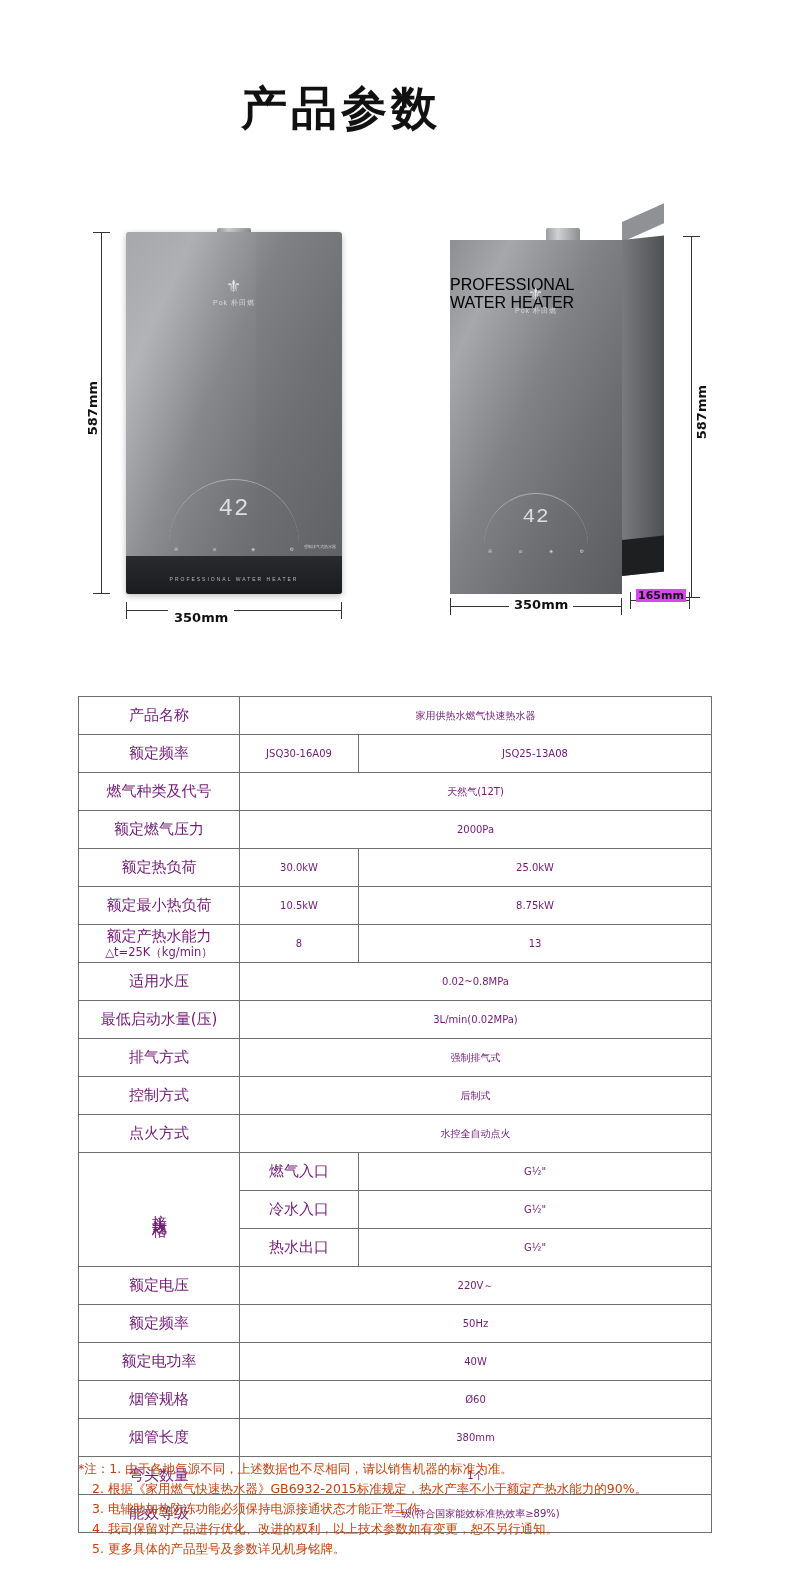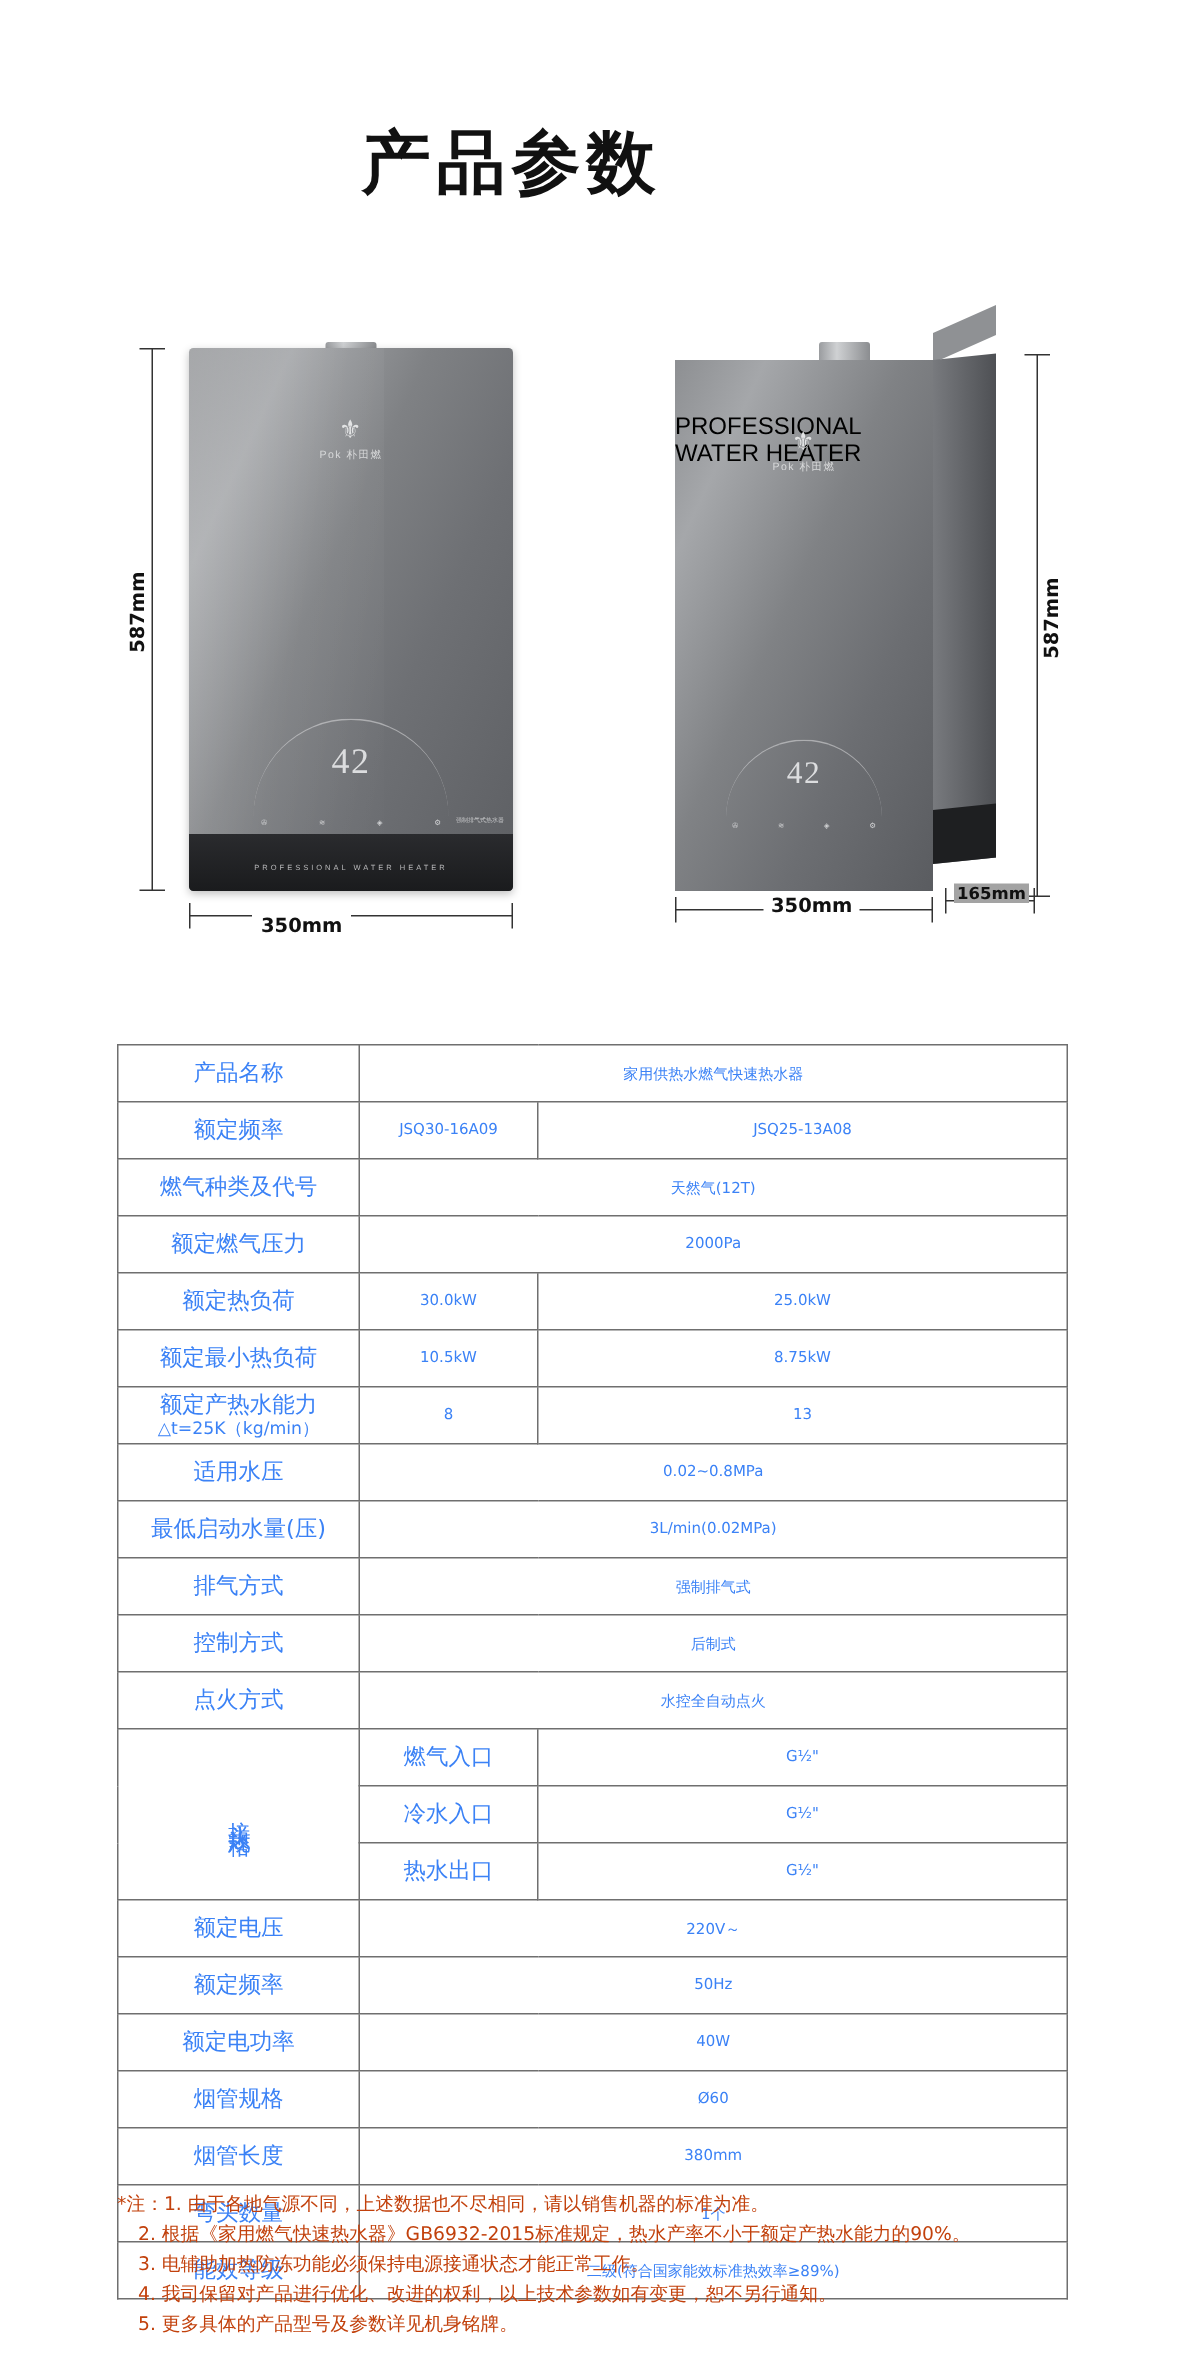--- a/index.html
+++ b/index.html
@@ -107,7 +107,7 @@
     bottom: 72px;
     font-size: 24px;
     color: #dcdddf;
-    font-family: Liberation Serif, serif;
+    font-family: Liberation Mono, monospace;
     letter-spacing: 1px;
     margin-top: 18px;
   }

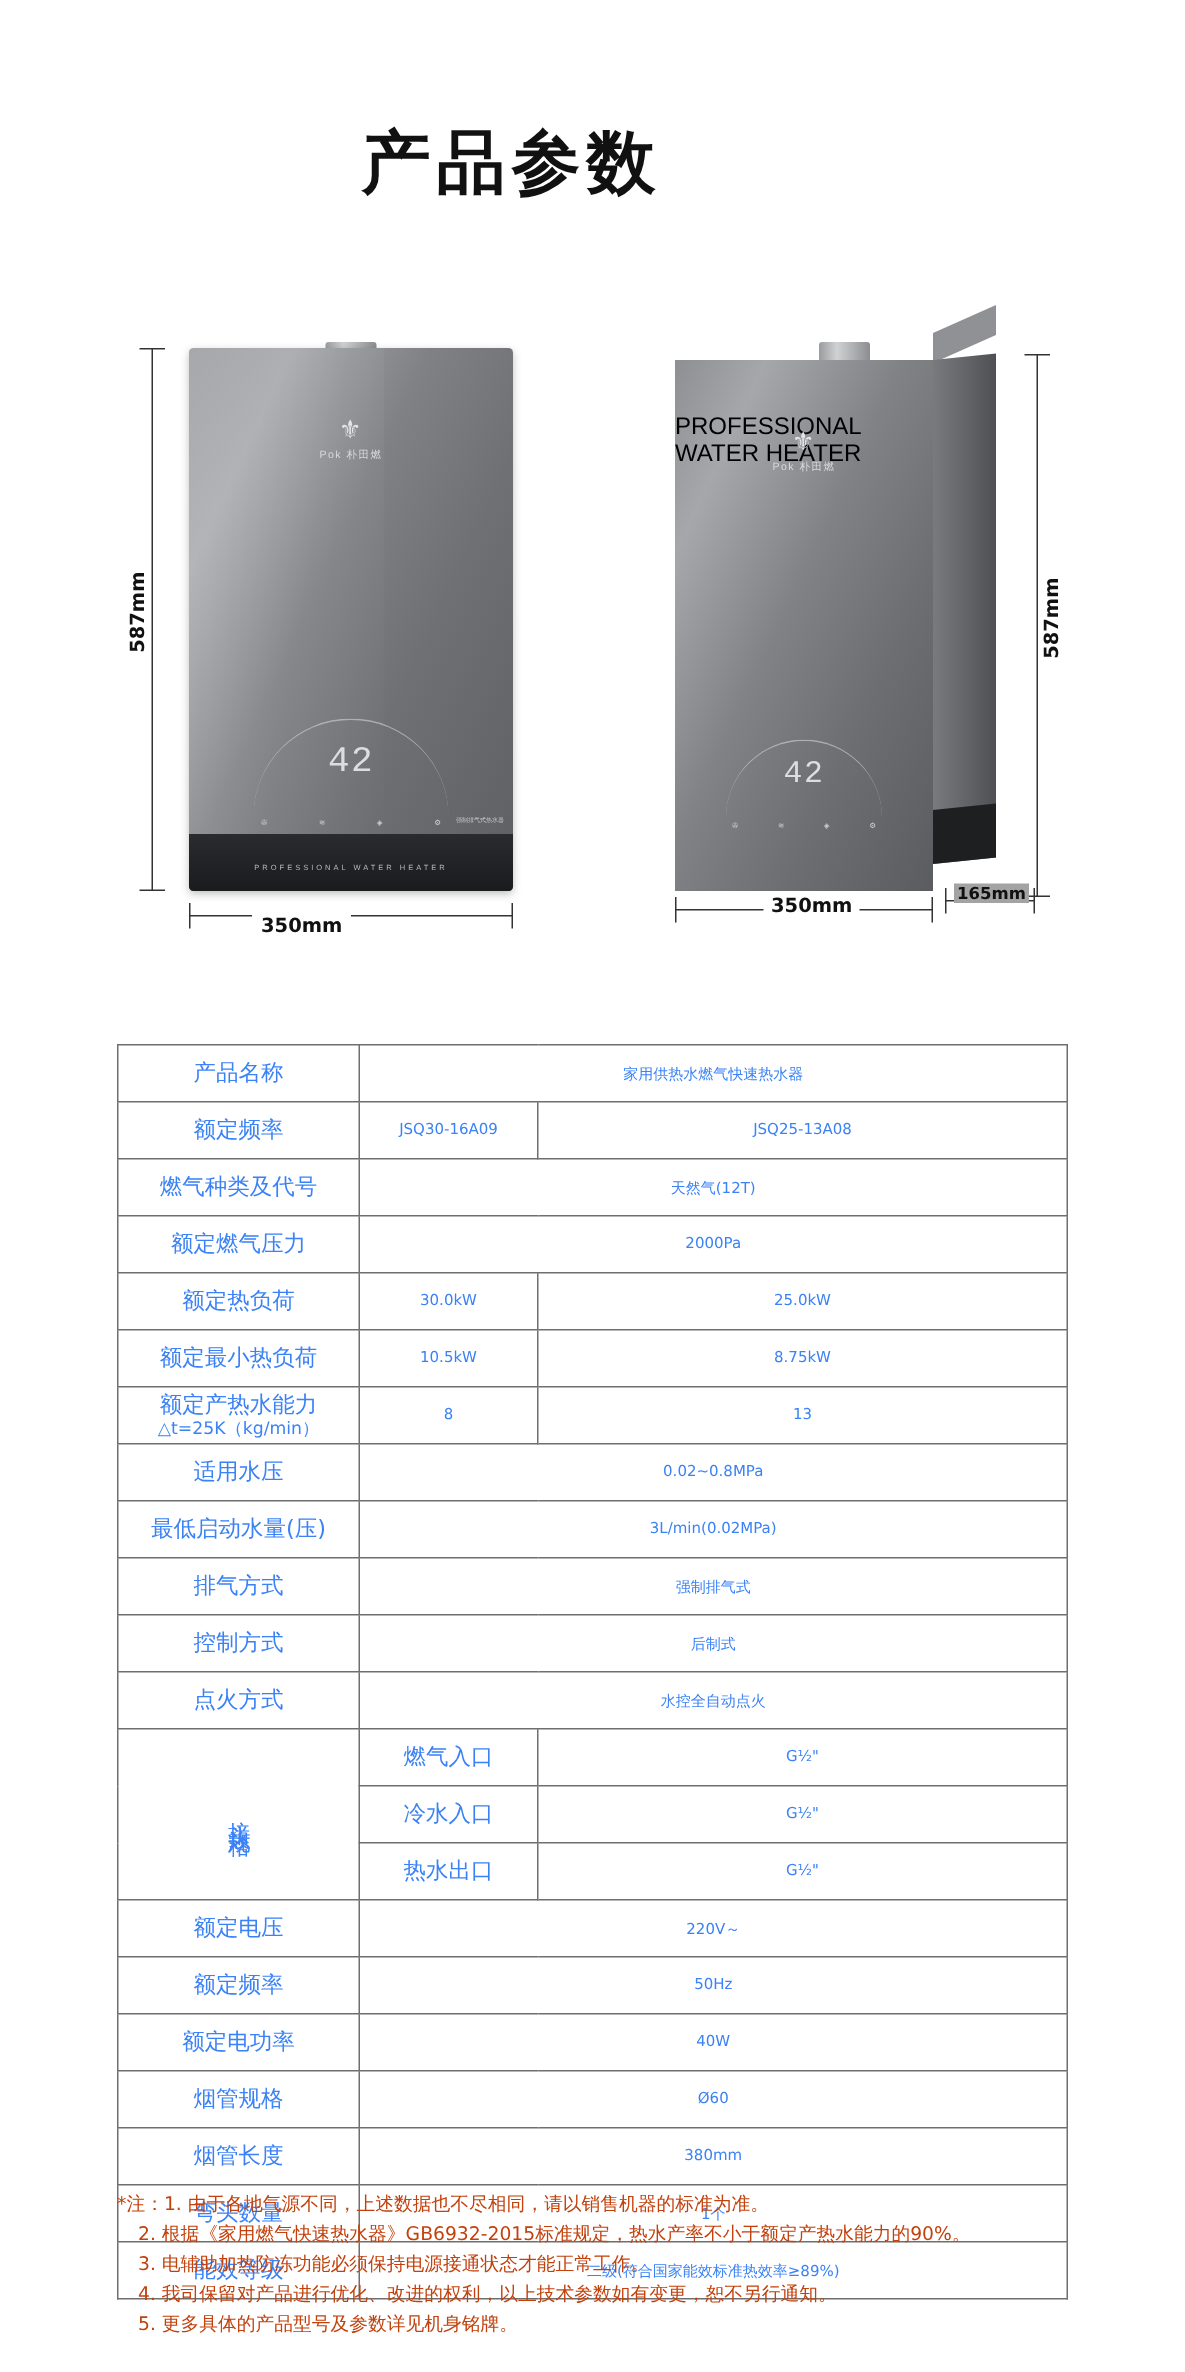--- a/index.html
+++ b/index.html
@@ -358,7 +358,7 @@
     <div class="hline" style="left:630px; top:600px; width:60px;"></div>
     <div class="tick" style="left:630px; top:592px; width:1px; height:17px;"></div>
     <div class="tick" style="left:689px; top:592px; width:1px; height:17px;"></div>
-    <div class="dim-label" style="left:636px; top:589px; font-size:11px; background:#a3a3a3; padding:0 2px;">165mm</div>
+    <div class="dim-label" style="left:636px; top:589px; font-size:11px; background:#d946ef; padding:0 2px;">165mm</div>
   </div>
 </div>
 

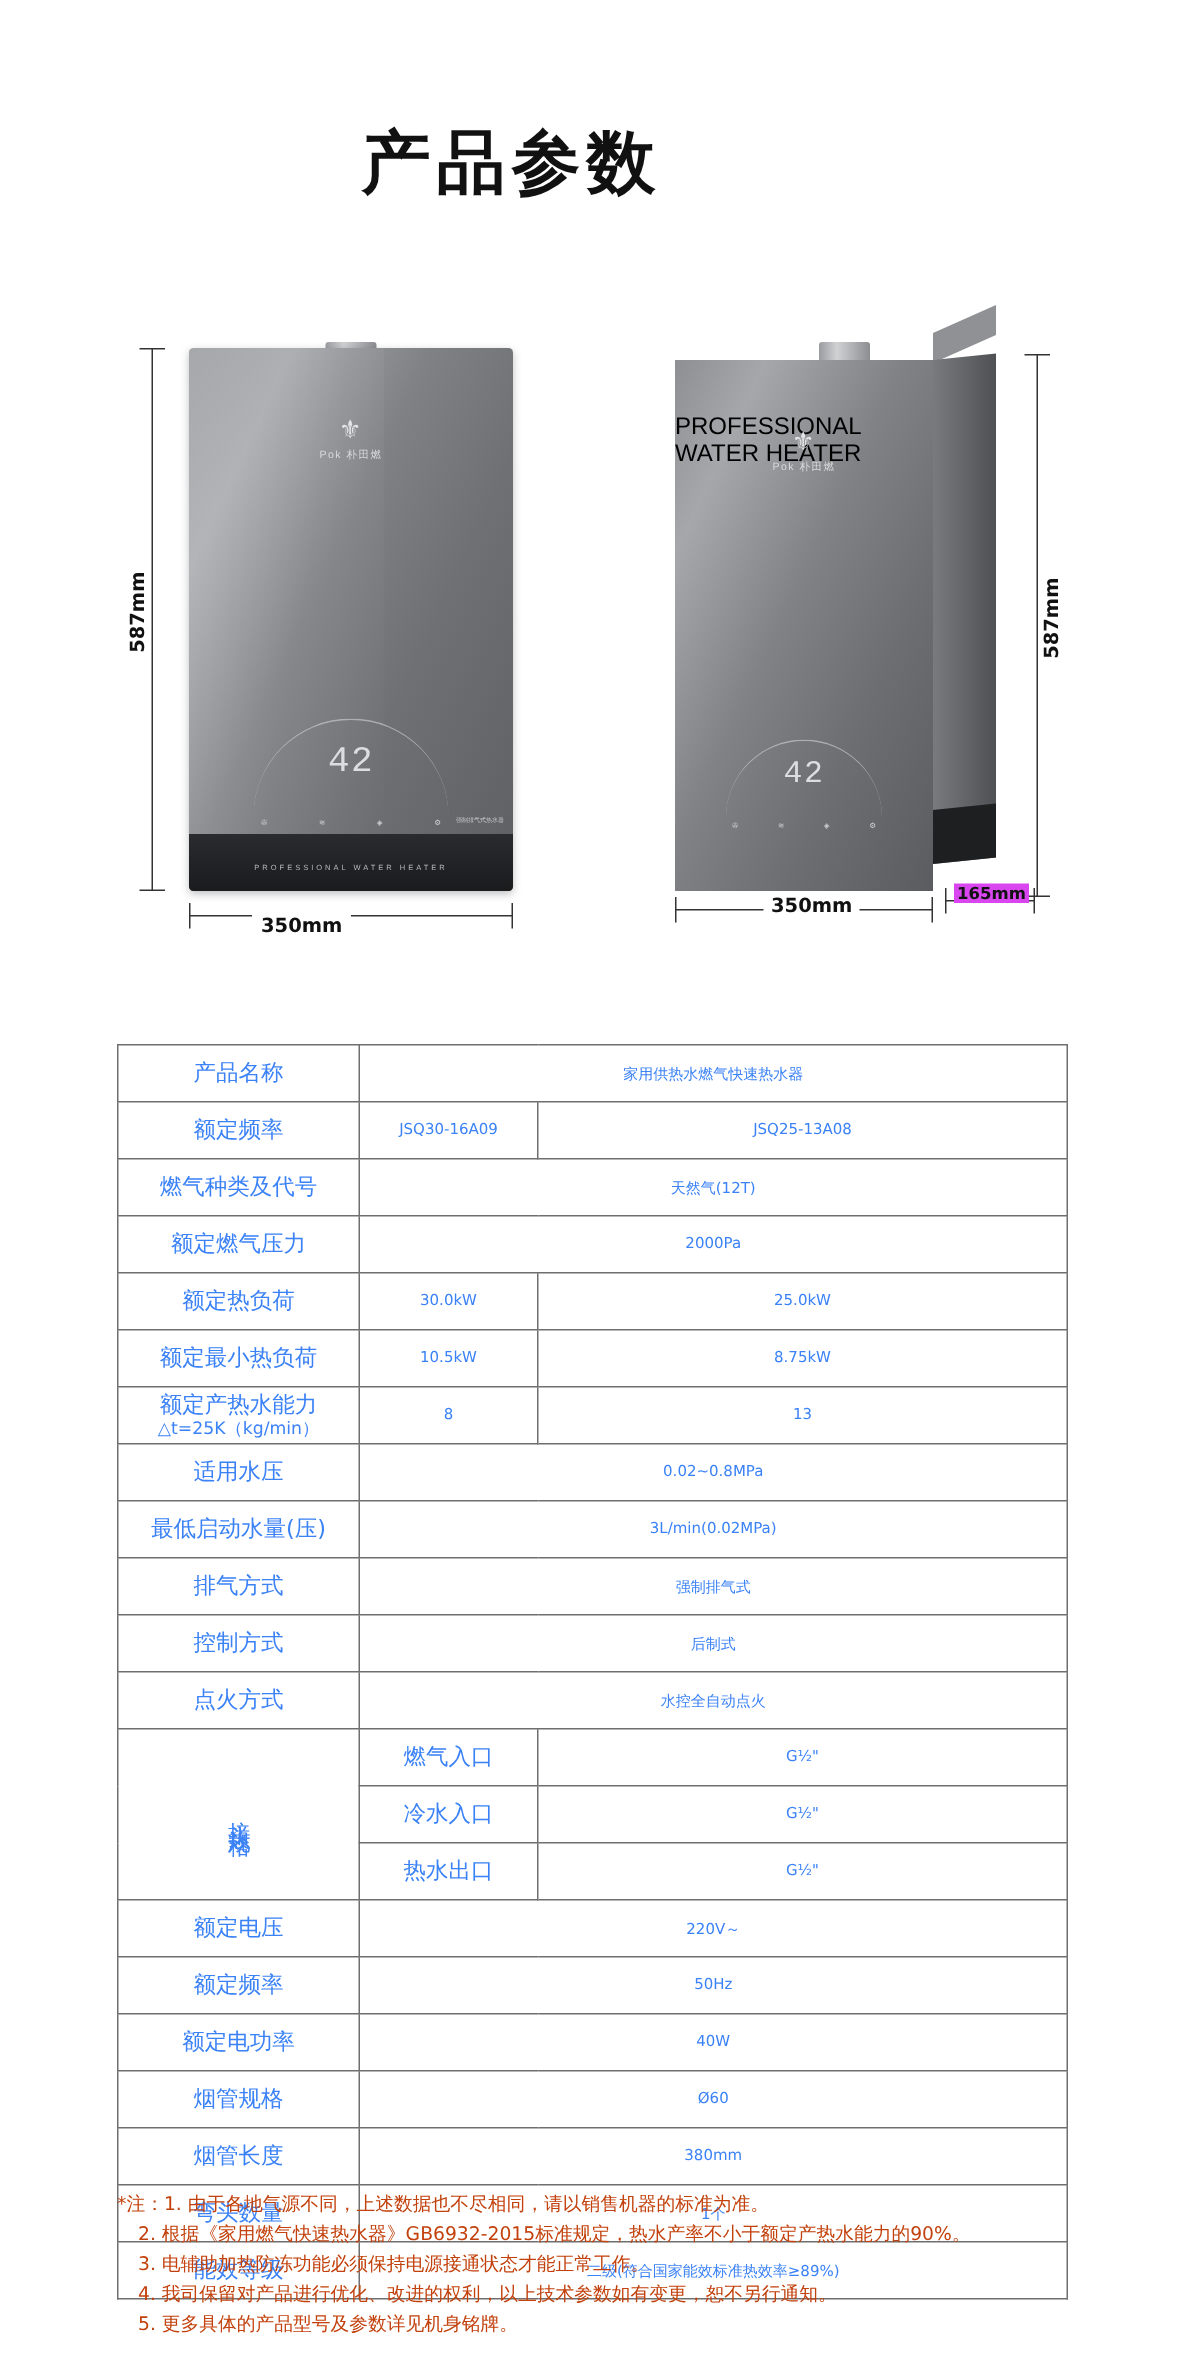--- a/index.html
+++ b/index.html
@@ -223,7 +223,7 @@
     text-align: center;
     vertical-align: middle;
     padding: 2px 4px;
-    color: #3b82f6;
+    color: #701a75;
   }
   .spec-table td.label {
     width: 152px;

